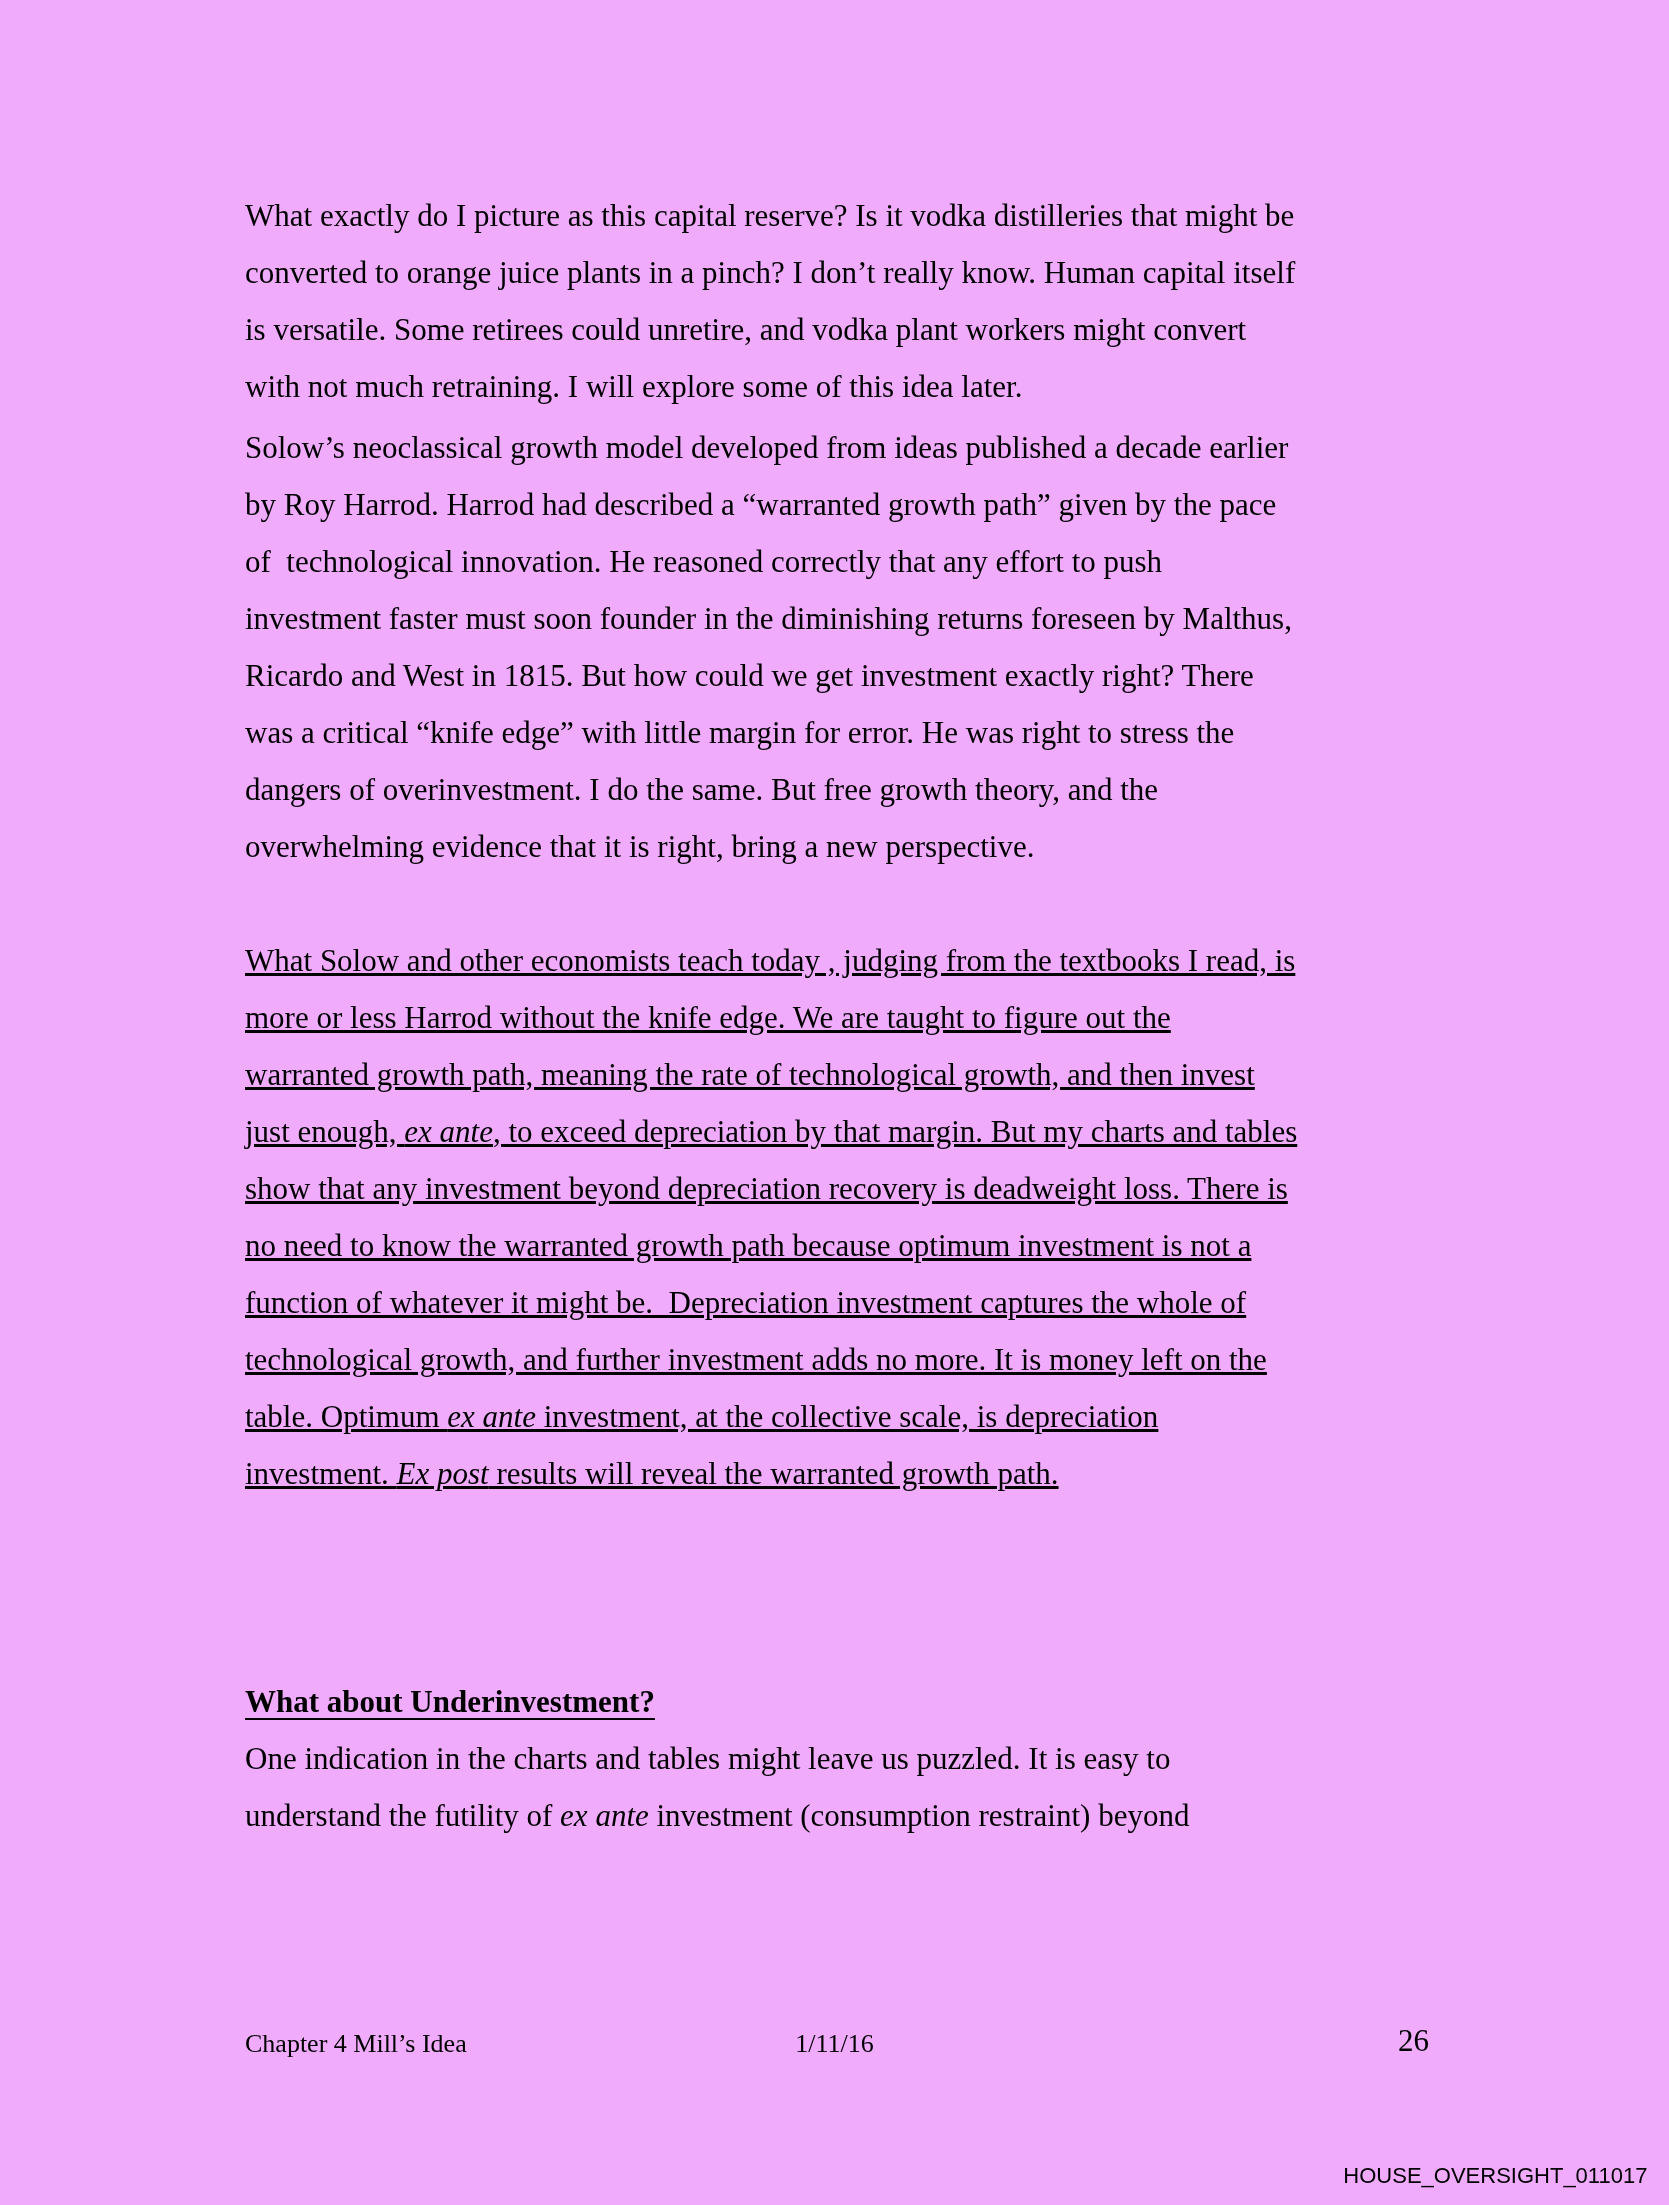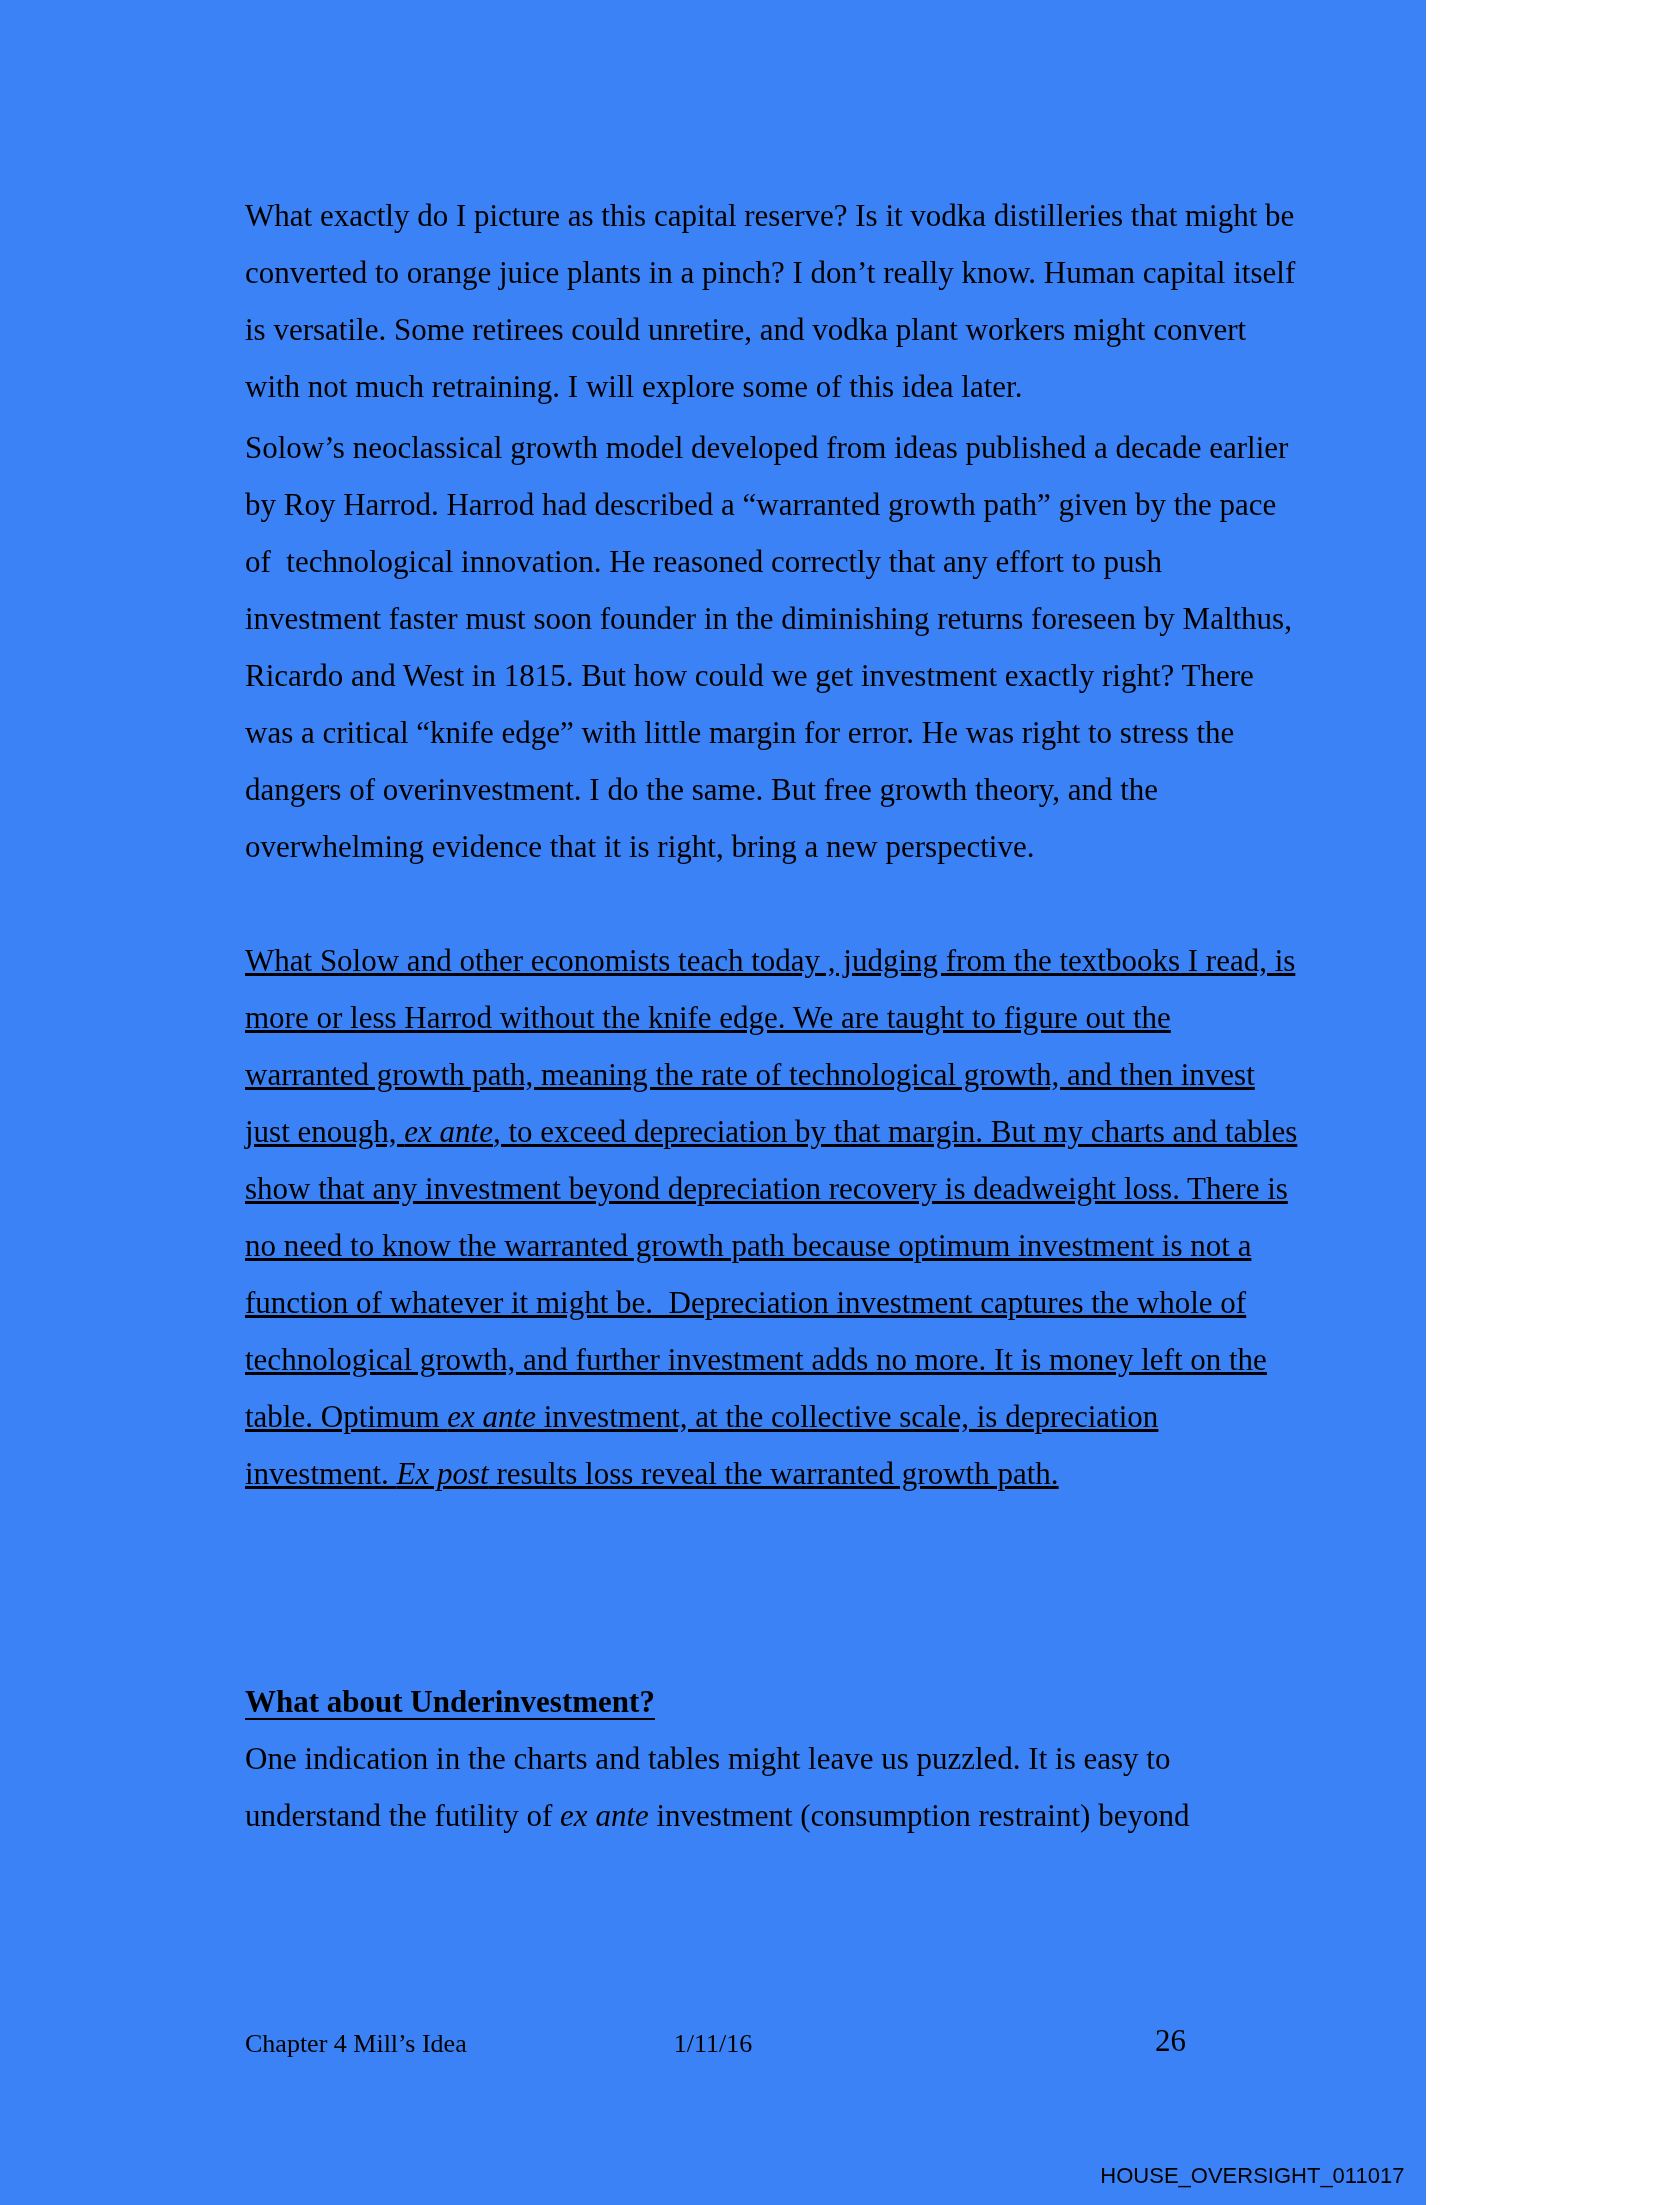--- a/index.html
+++ b/index.html
@@ -9,9 +9,9 @@
   }
   .page {
     position: relative;
-    width: 1426px;
+    width: 1669px;
     height: 2205px;
-    background: #3b82f6;
+    background: #f0abfc;
     color: #000000;
     font-family: "Liberation Serif", serif;
     overflow: hidden;

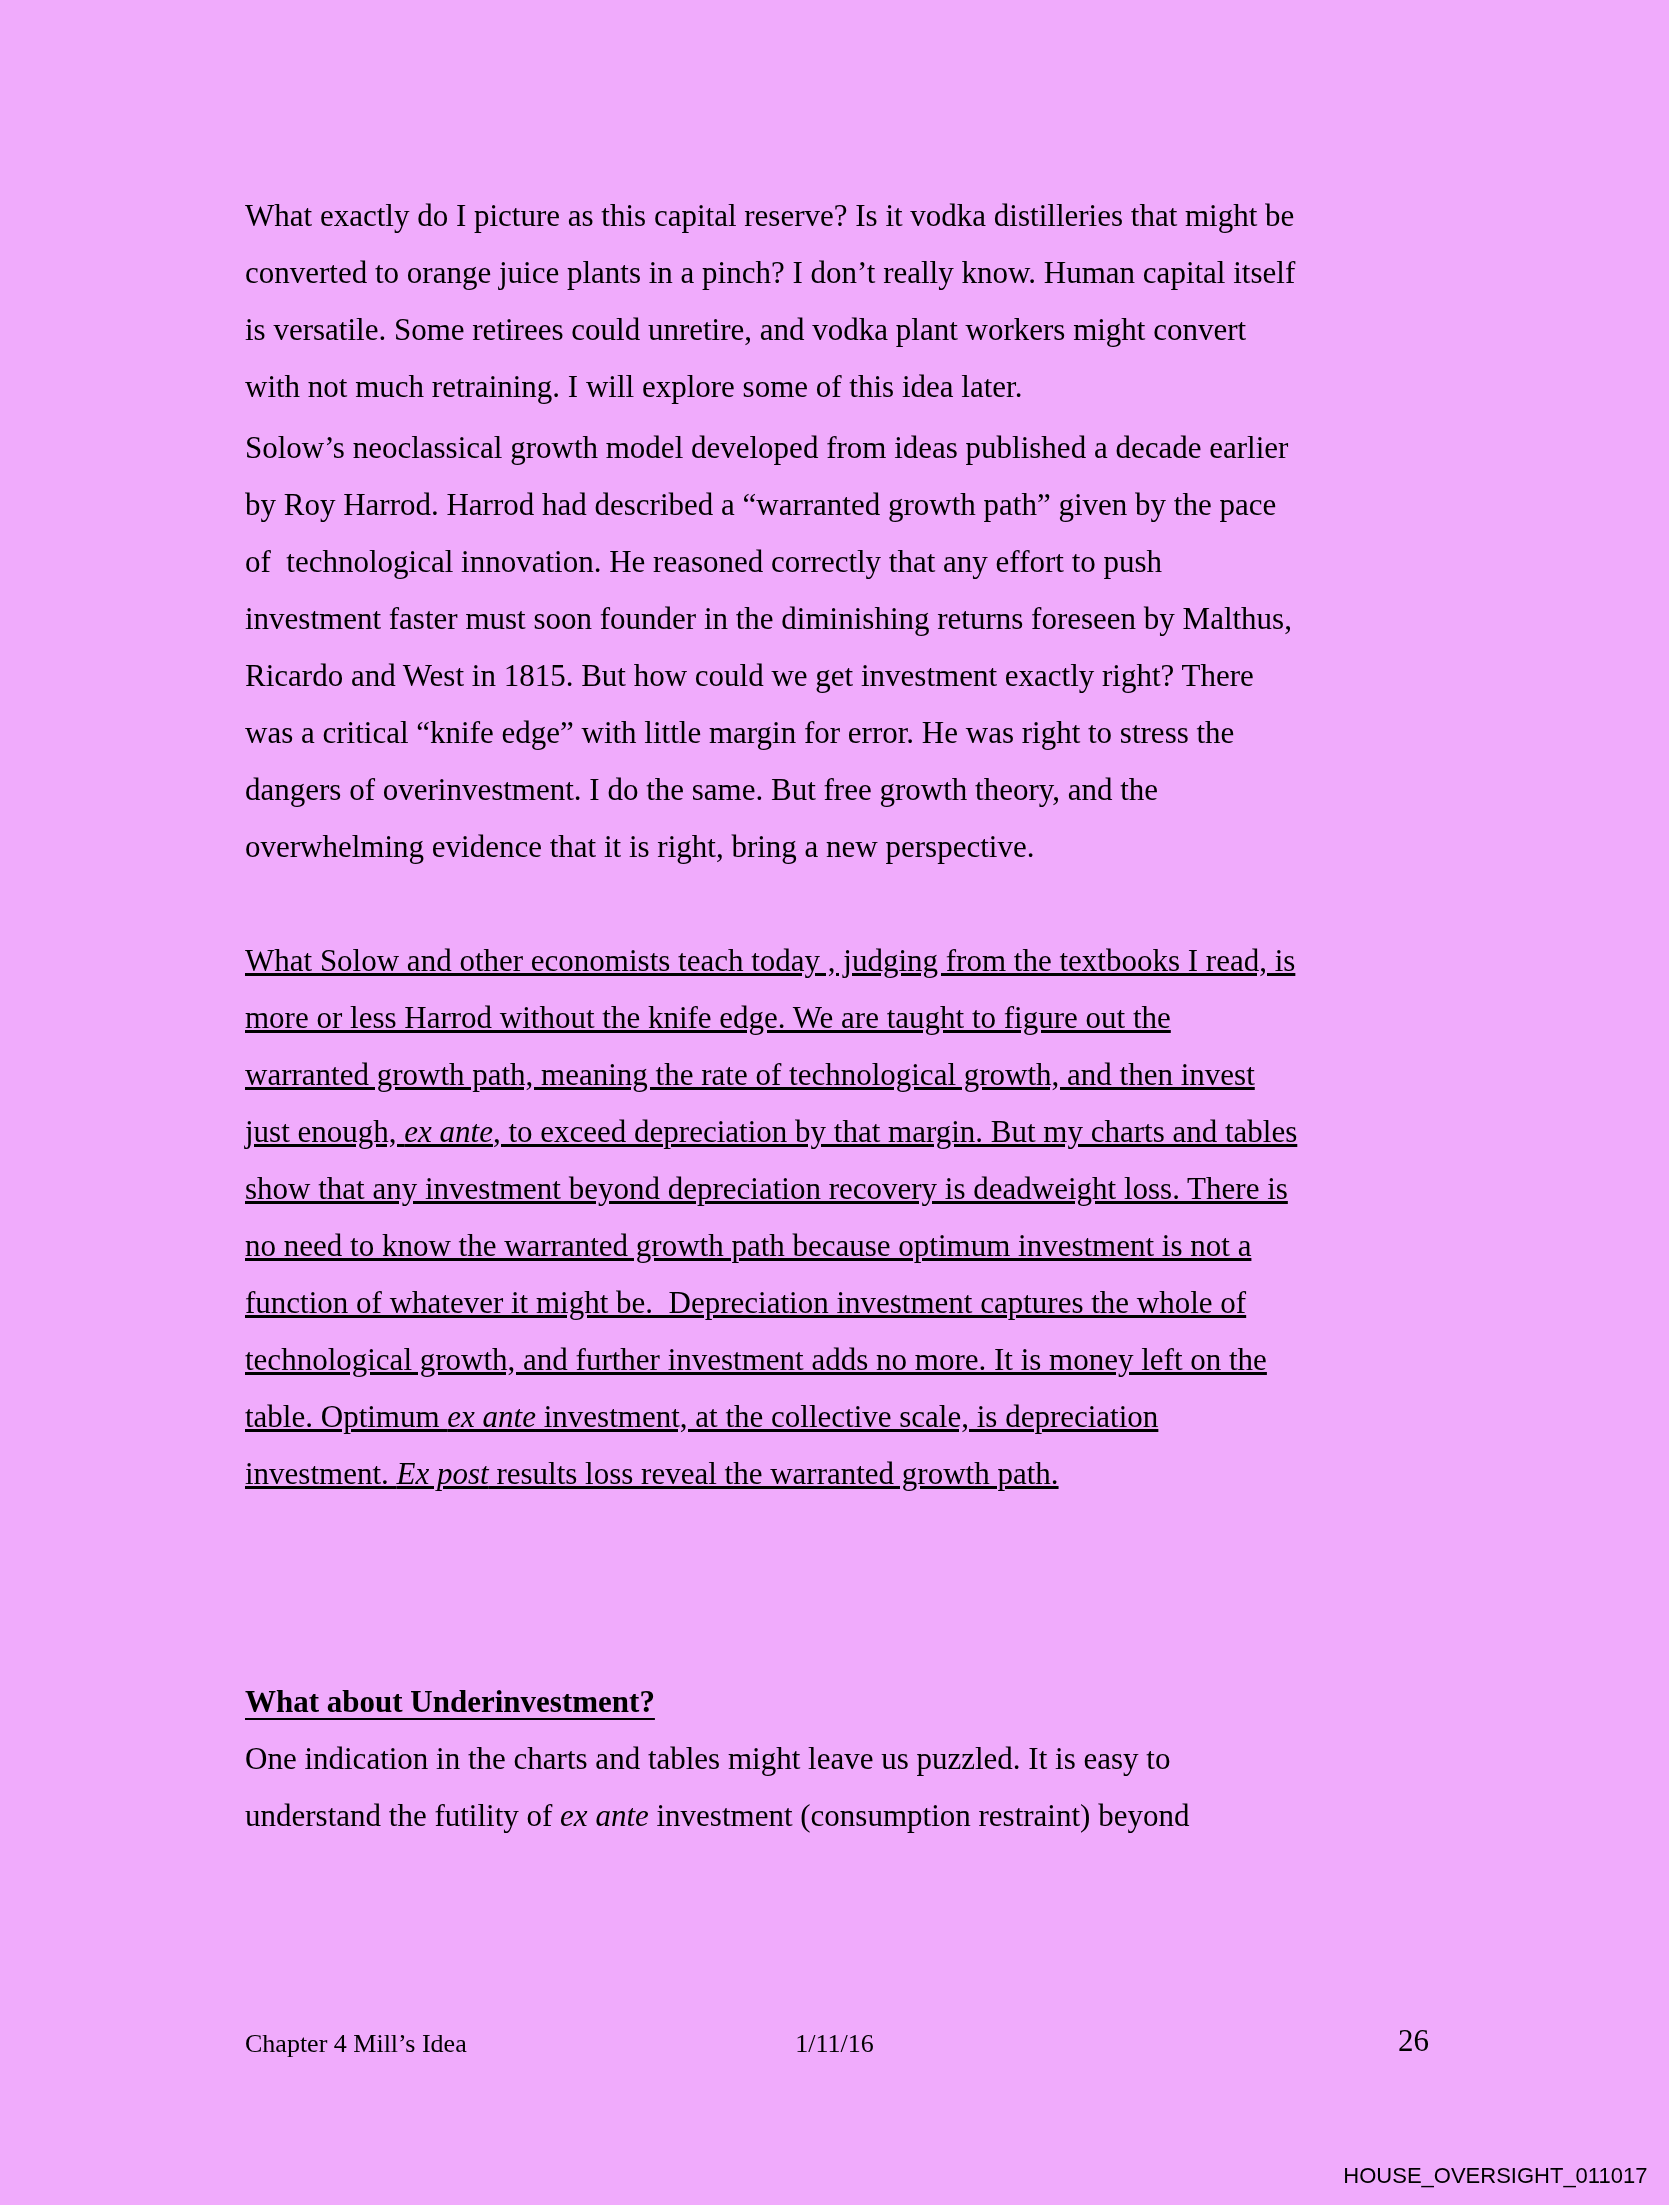--- a/index.html
+++ b/index.html
@@ -103,7 +103,7 @@
 function of whatever it might be.  Depreciation investment captures the whole of
 technological growth, and further investment adds no more. It is money left on the
 table. Optimum </span><em>ex ante</em><span> investment, at the collective scale, is depreciation
-investment. </span><em>Ex post</em><span> results loss reveal the warranted growth path.</span></p><h2 class="heading h-under">What about Underinvestment?</h2><p class="para"><span>One indication in the charts and tables might leave us puzzled. It is easy to
+investment. </span><em>Ex post</em><span> results will reveal the warranted growth path.</span></p><h2 class="heading h-under">What about Underinvestment?</h2><p class="para"><span>One indication in the charts and tables might leave us puzzled. It is easy to
 understand the futility of </span><em>ex ante</em><span> investment (consumption restraint) beyond</span></p></div>
 
   <div class="footer">

